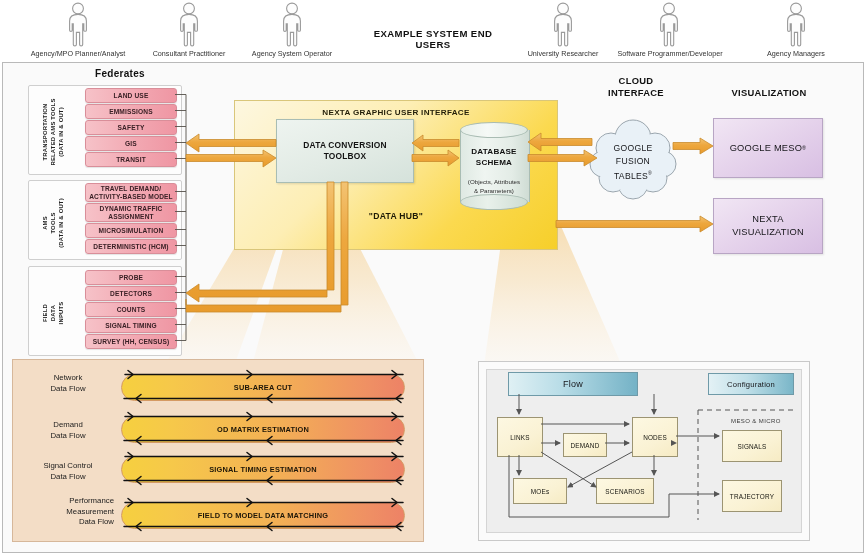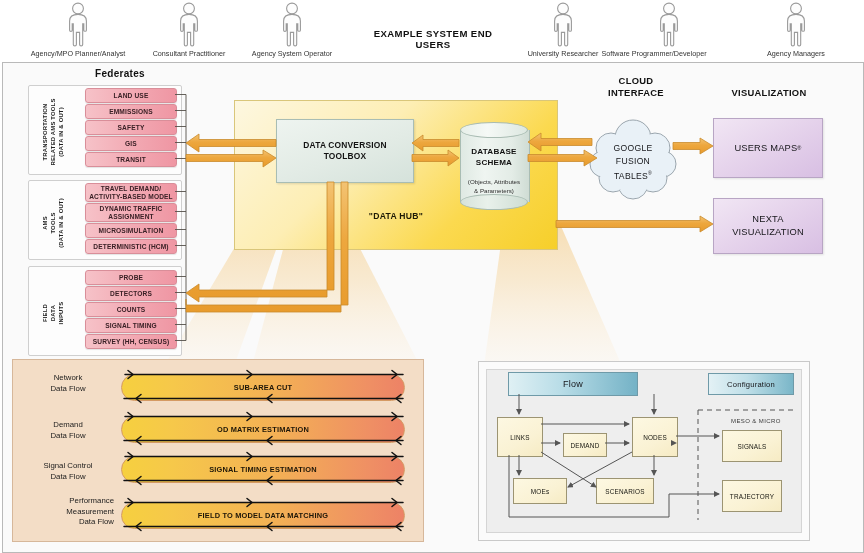--- a/index.html
+++ b/index.html
@@ -159,7 +159,7 @@
     </g>
         </svg>
   </div>
-  <div class="plabel" style="left:584px;width:140px;">Software Programmer/Developer</div>
+  <div class="plabel" style="left:600px;width:140px;">Software Programmer/Developer</div>
 
   <div class="person" style="left:779px;">
     <svg width="34" height="44" viewBox="0 0 34 44">

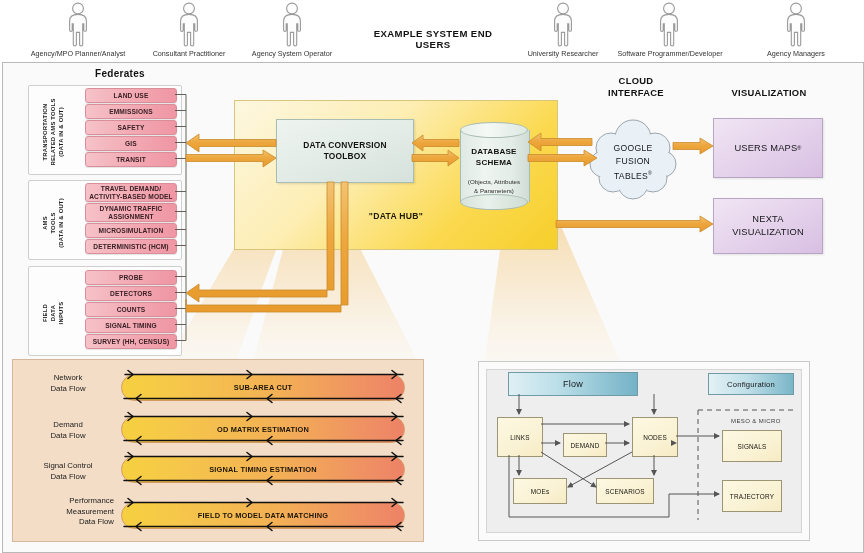--- a/index.html
+++ b/index.html
@@ -248,6 +248,7 @@
 </svg>
 
 <div id="hub" style="left:234px;top:100px;width:322px;height:148px;">
+  <div id="hubtitle">NEXTA GRAPHIC USER INTERFACE</div>
   <div id="hubhub" style="top:110px;">"DATA HUB"</div>
 </div>
 

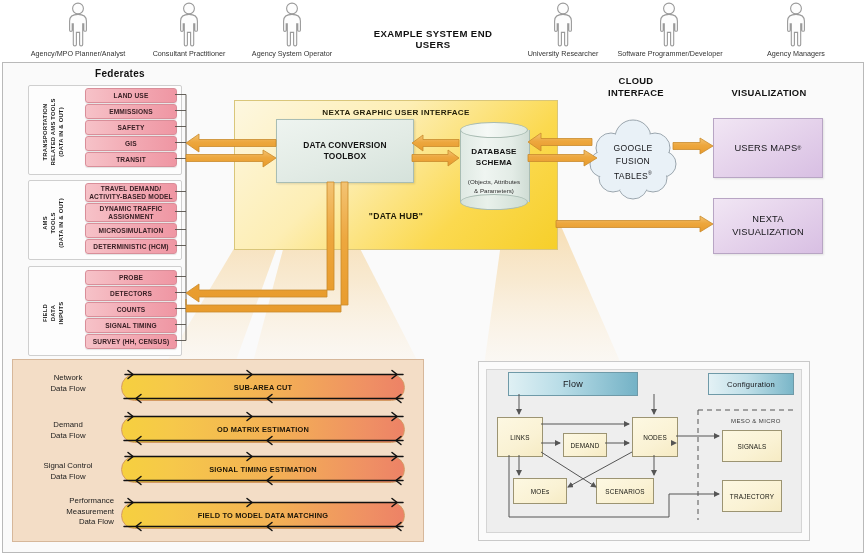--- a/index.html
+++ b/index.html
@@ -306,7 +306,7 @@
 </div>
 
 <div class="vbox" style="left:713px;top:118px;width:108px;height:58px;">
-  <span>USERS MAPS</span>
+  <span>GOOGLE MESO</span>
       <span style="font-size:5.5px;vertical-align:super;">®</span>
 </div>
 <div class="vbox" style="left:713px;top:198px;width:108px;height:54px;">

